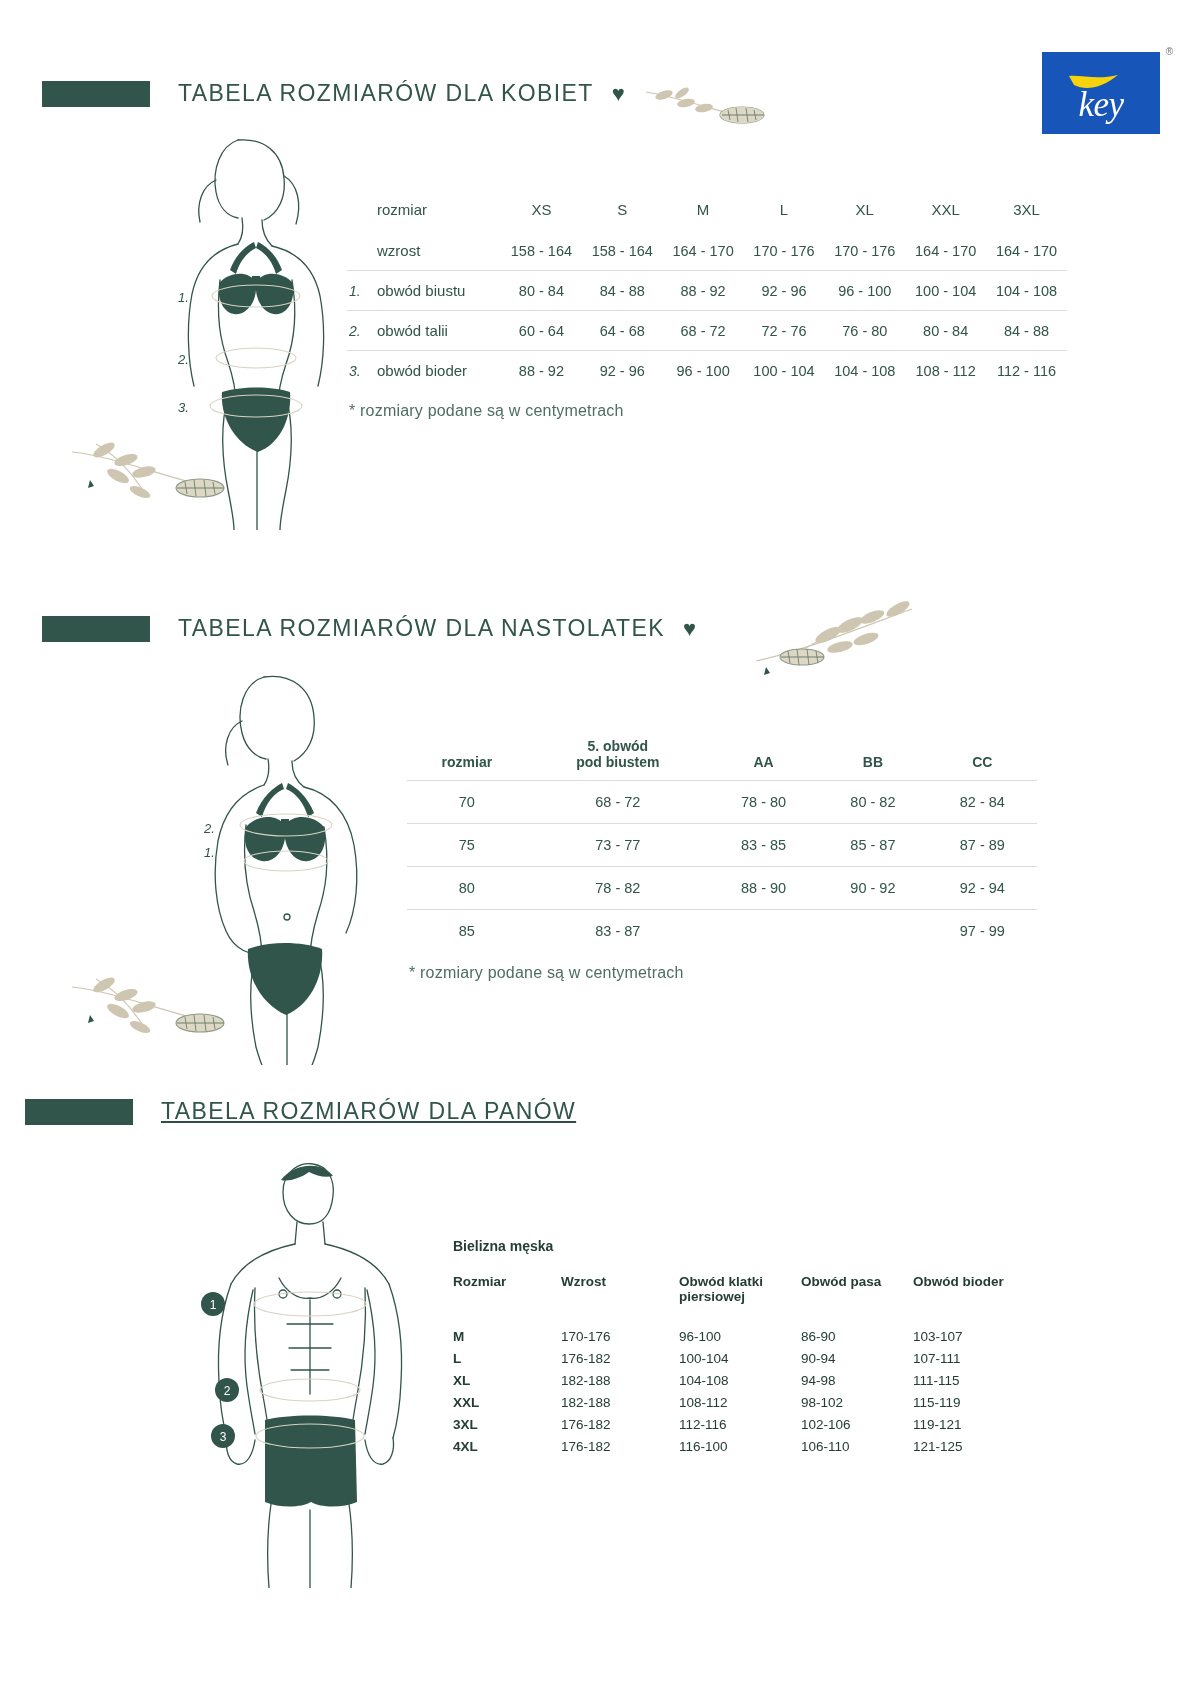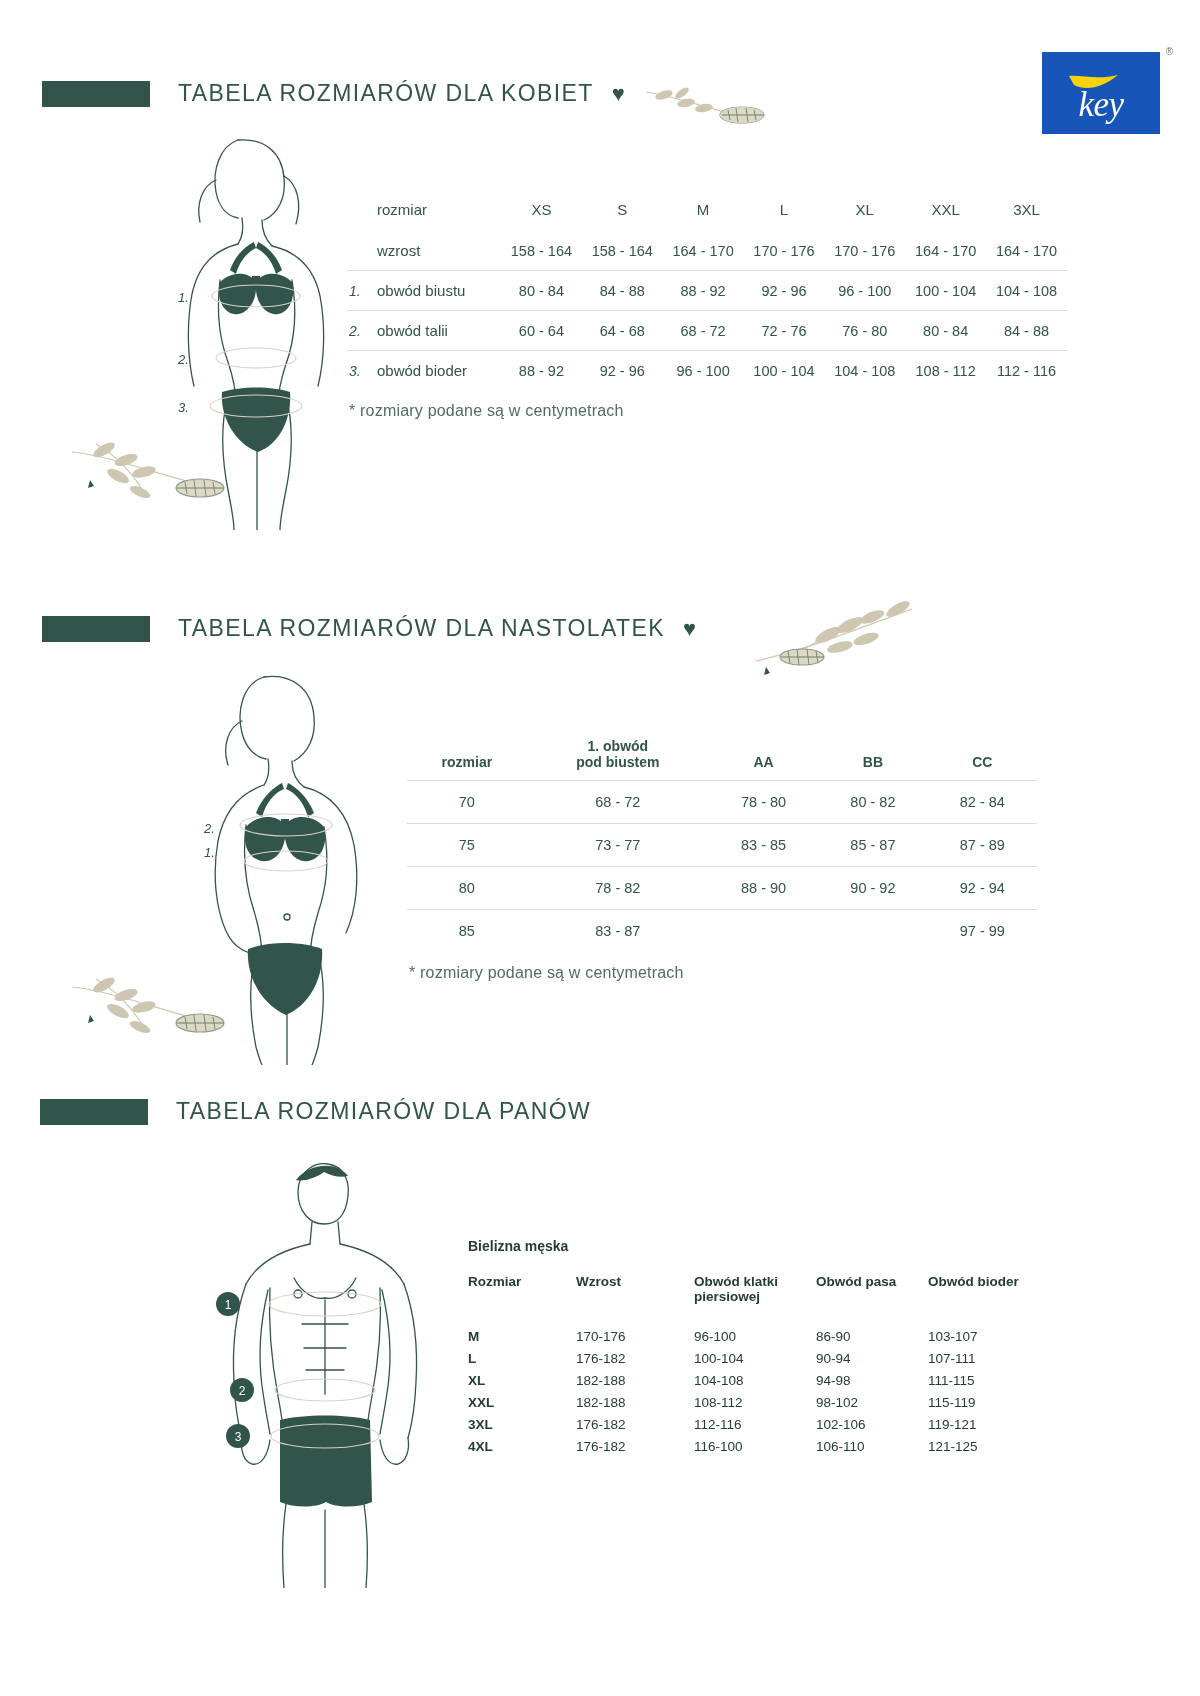--- a/index.html
+++ b/index.html
@@ -376,7 +376,7 @@
       <tbody>
         <tr class="hdr">
           <td>rozmiar</td>
-          <td style="white-space:pre-line;">1. obwód
+          <td style="white-space:pre-line;">5. obwód
 pod biustem</td>
           <td>AA</td>
           <td>BB</td>

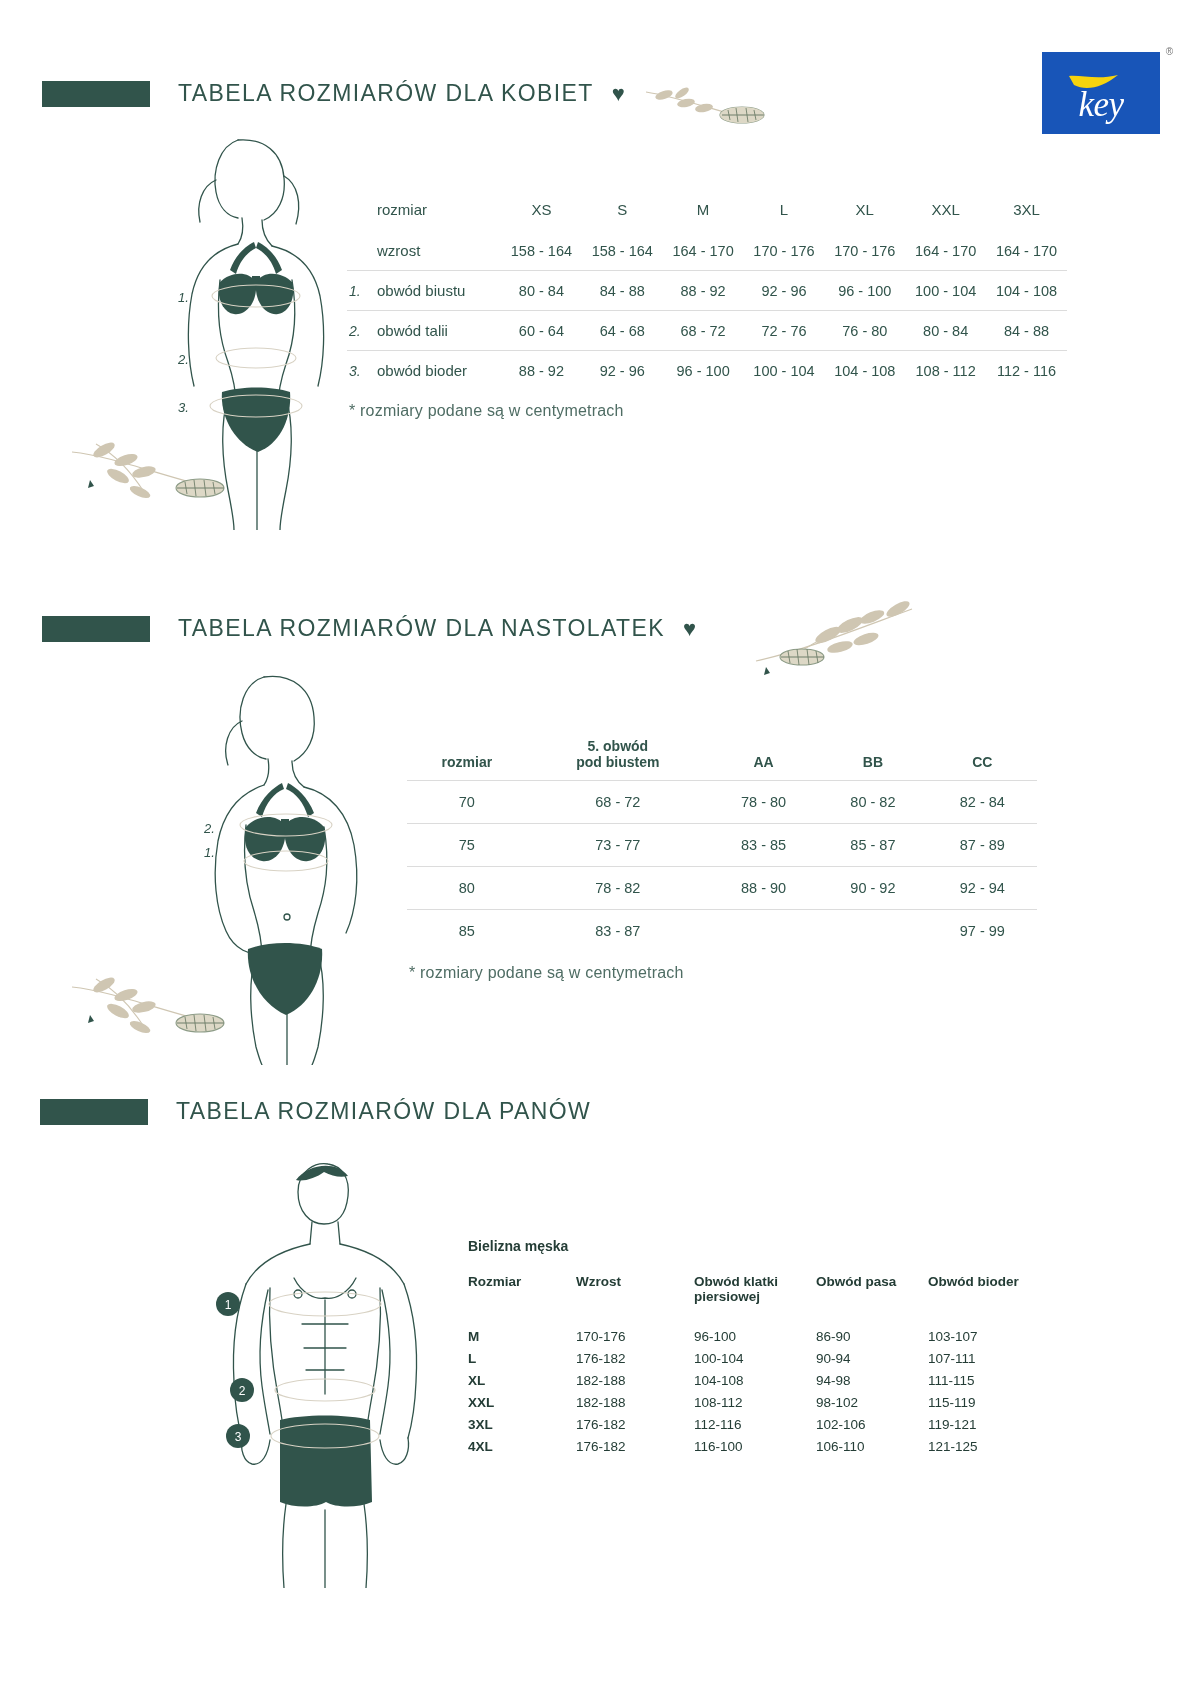--- a/index.html
+++ b/index.html
@@ -416,7 +416,7 @@
   </div>
 </div>
 
-<div class="section" style="left:28px; top:1098px; width:1140px;">
+<div class="section" style="left:13px; top:1098px; width:1140px;text-decoration:underline;">
 
   <div class="sec-head">
     <div class="head-bar"></div>

